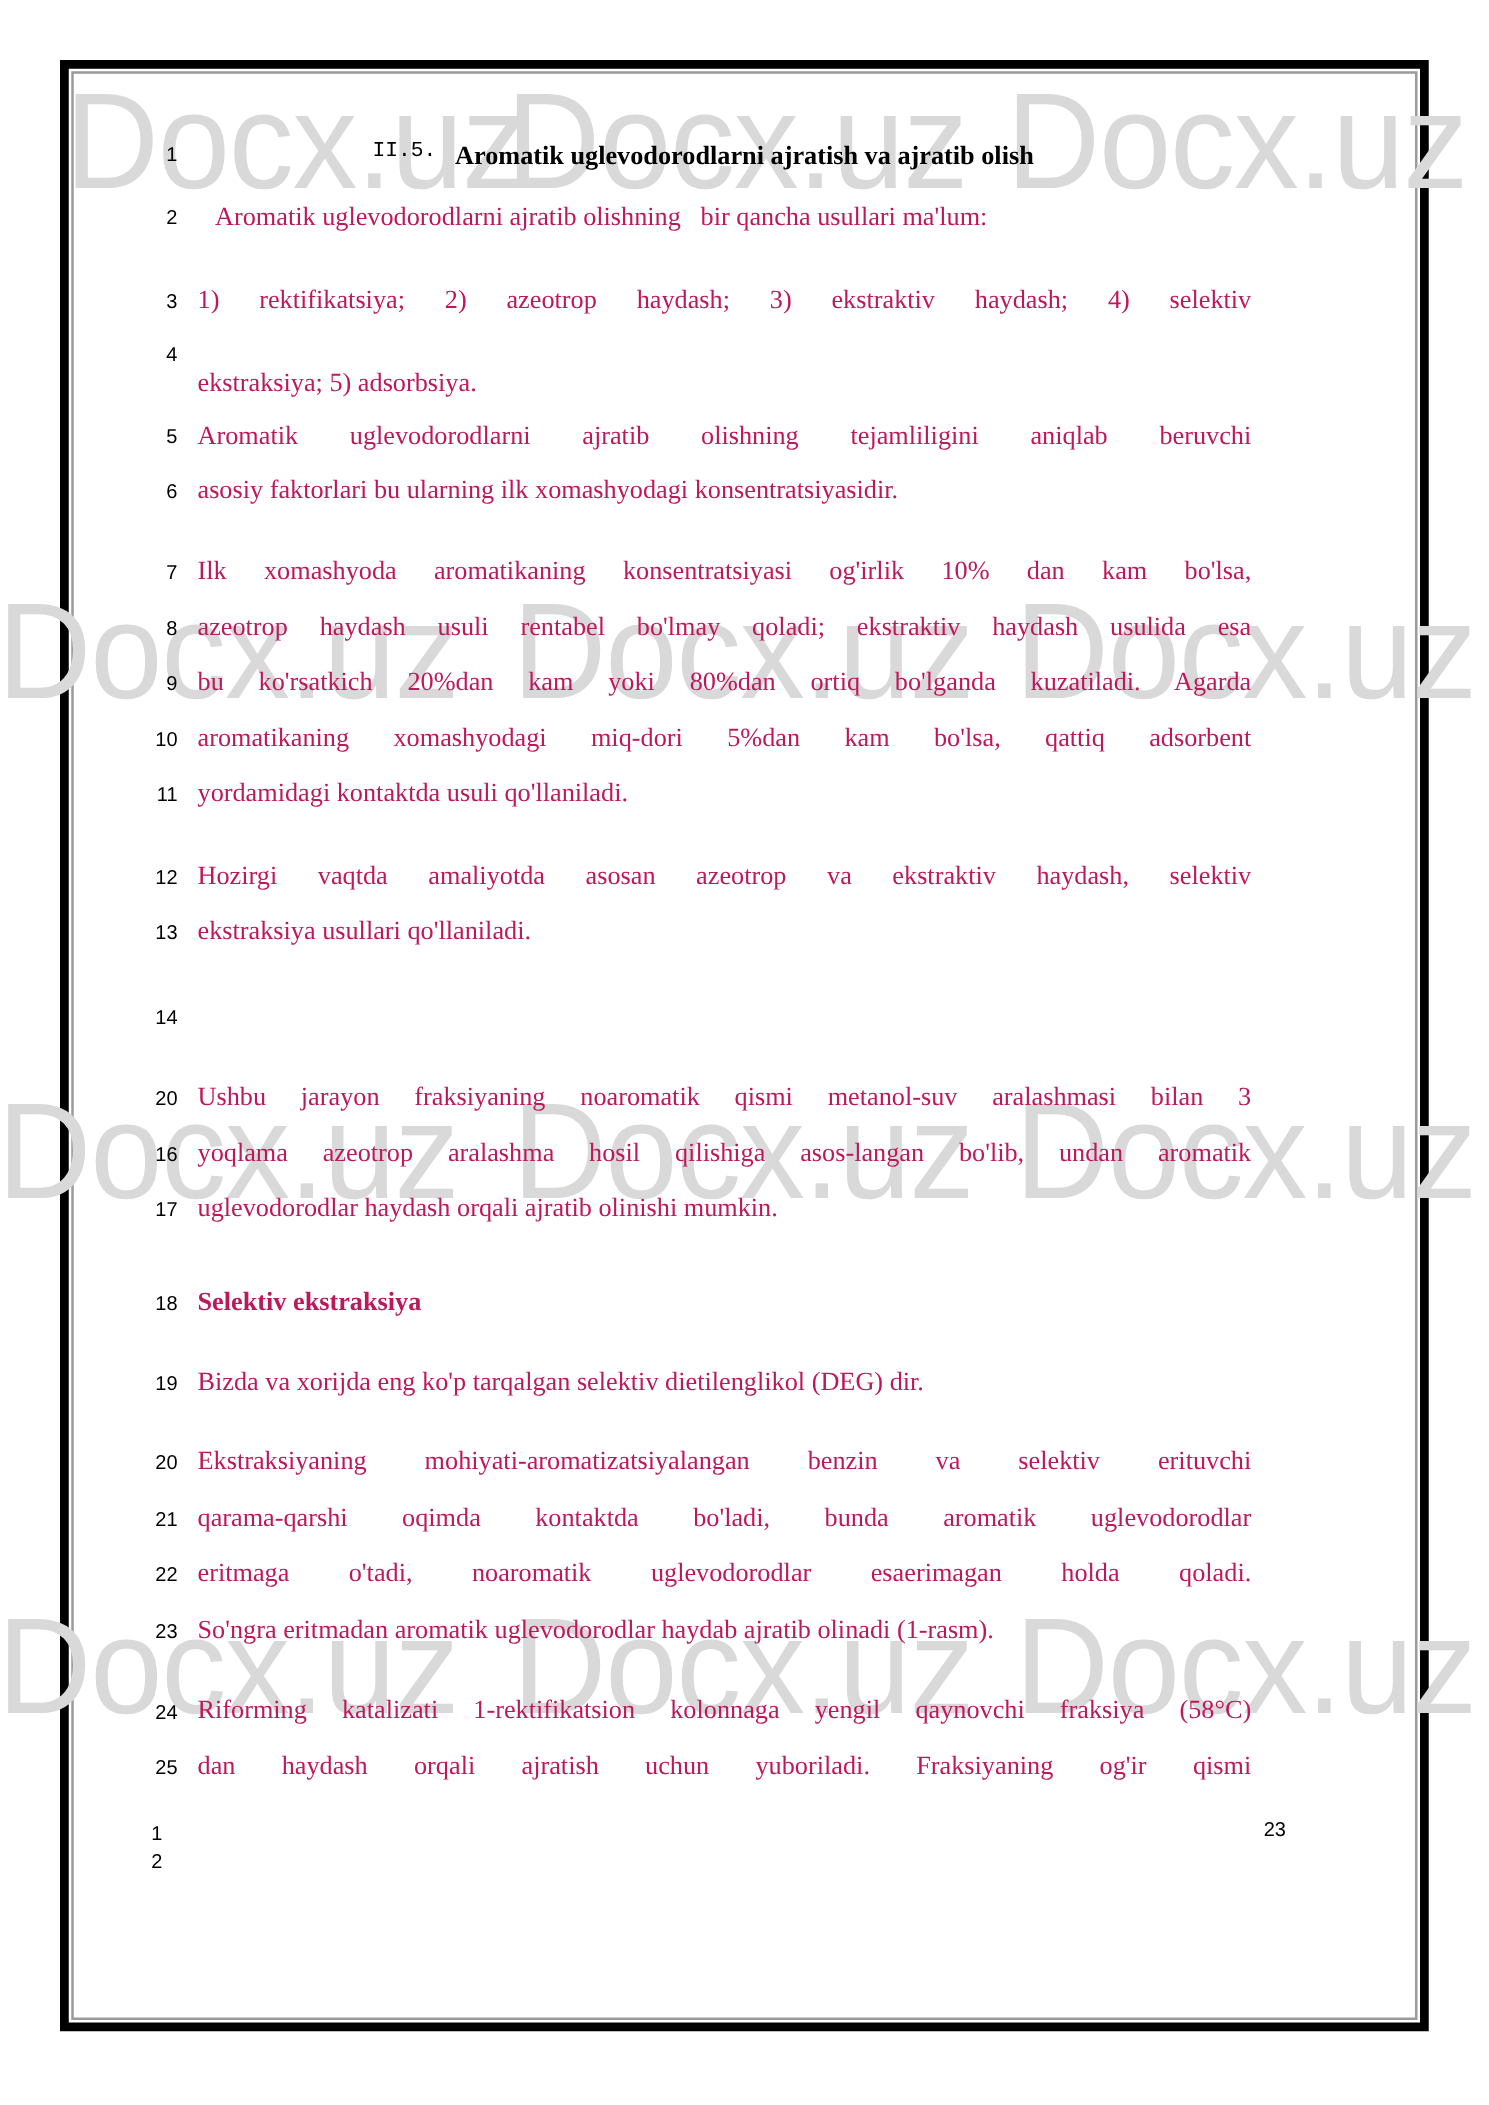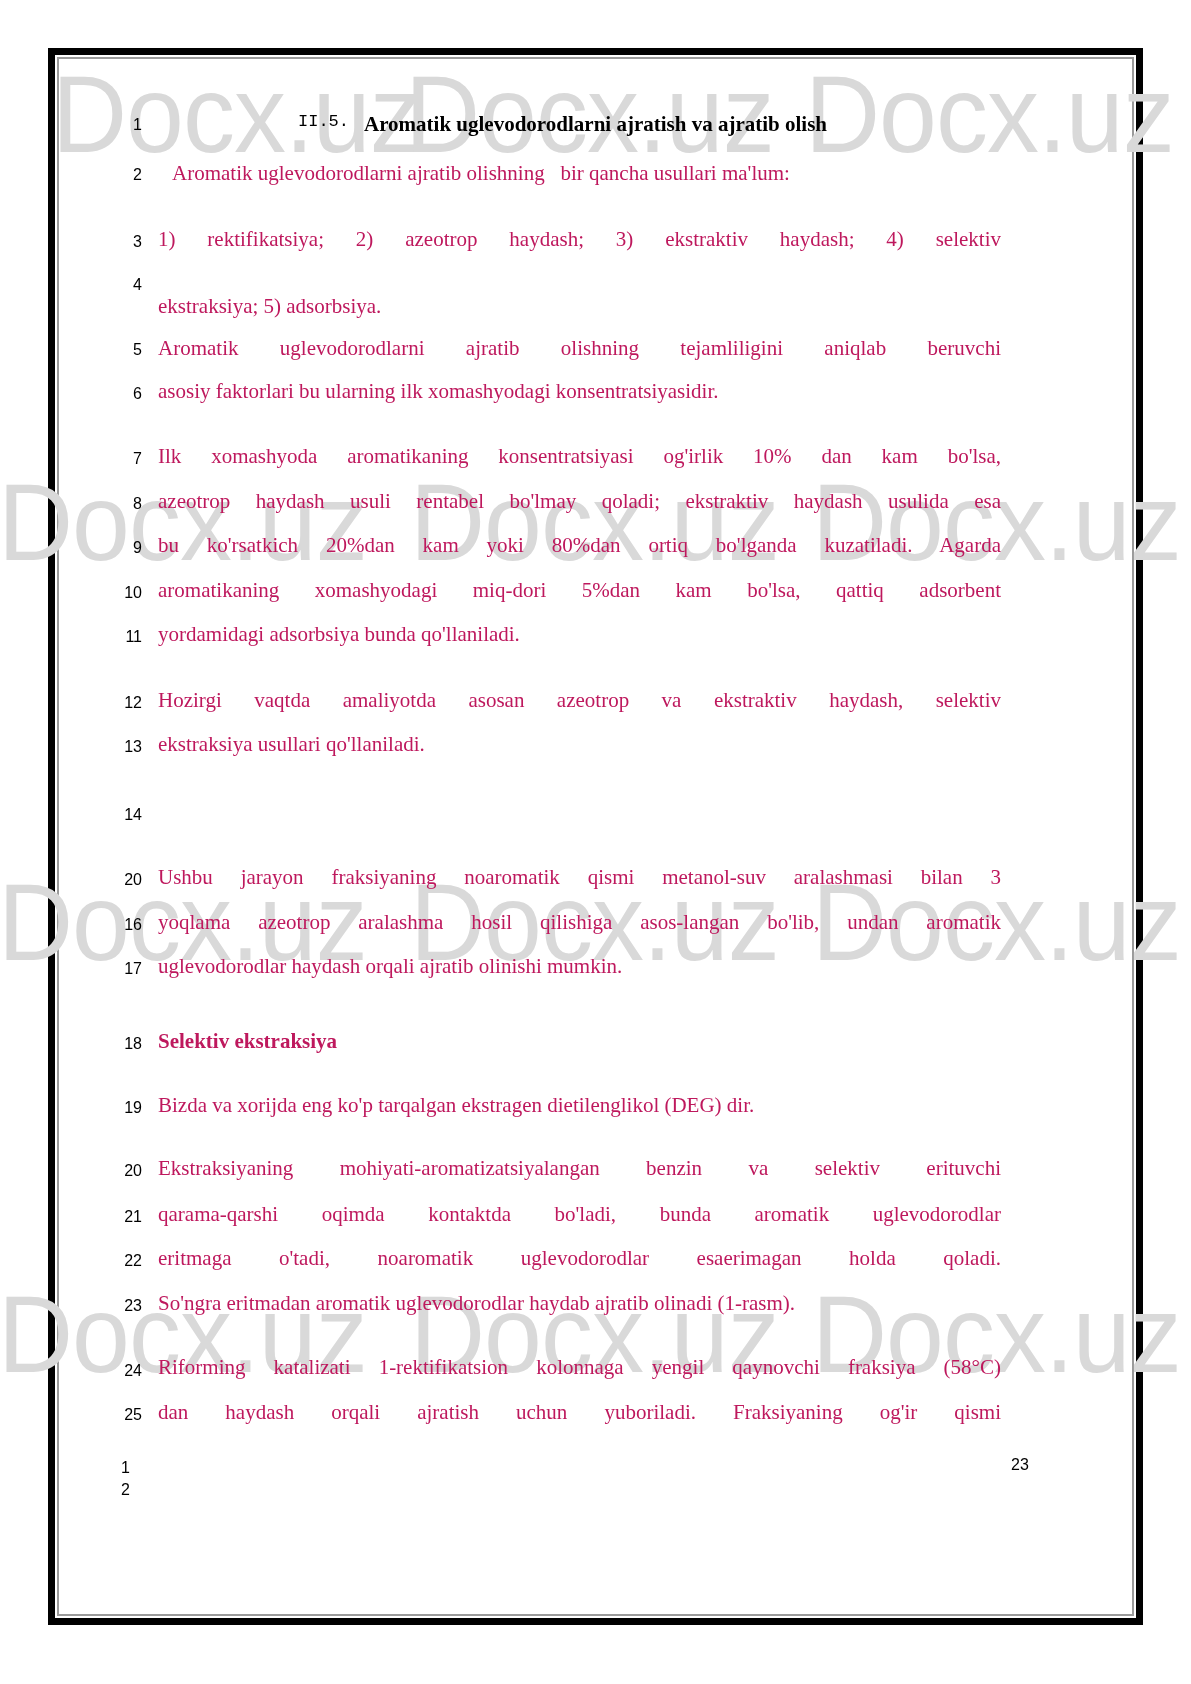--- a/index.html
+++ b/index.html
@@ -91,7 +91,7 @@
   <span class="ln" style="top:584px;">10</span>
   <span class="tx just" style="top:580px;">aromatikaning xomashyodagi miq-dori 5%dan kam bo'lsa, qattiq adsorbent</span>
   <span class="ln" style="top:628px;">11</span>
-  <span class="tx" style="top:624px;">yordamidagi adsorbsiya bunda qo'llaniladi.</span>
+  <span class="tx" style="top:624px;">yordamidagi kontaktda usuli qo'llaniladi.</span>
 
   <span class="ln" style="top:694px;">12</span>
   <span class="tx just" style="top:690px;">Hozirgi vaqtda amaliyotda asosan azeotrop va ekstraktiv haydash, selektiv</span>

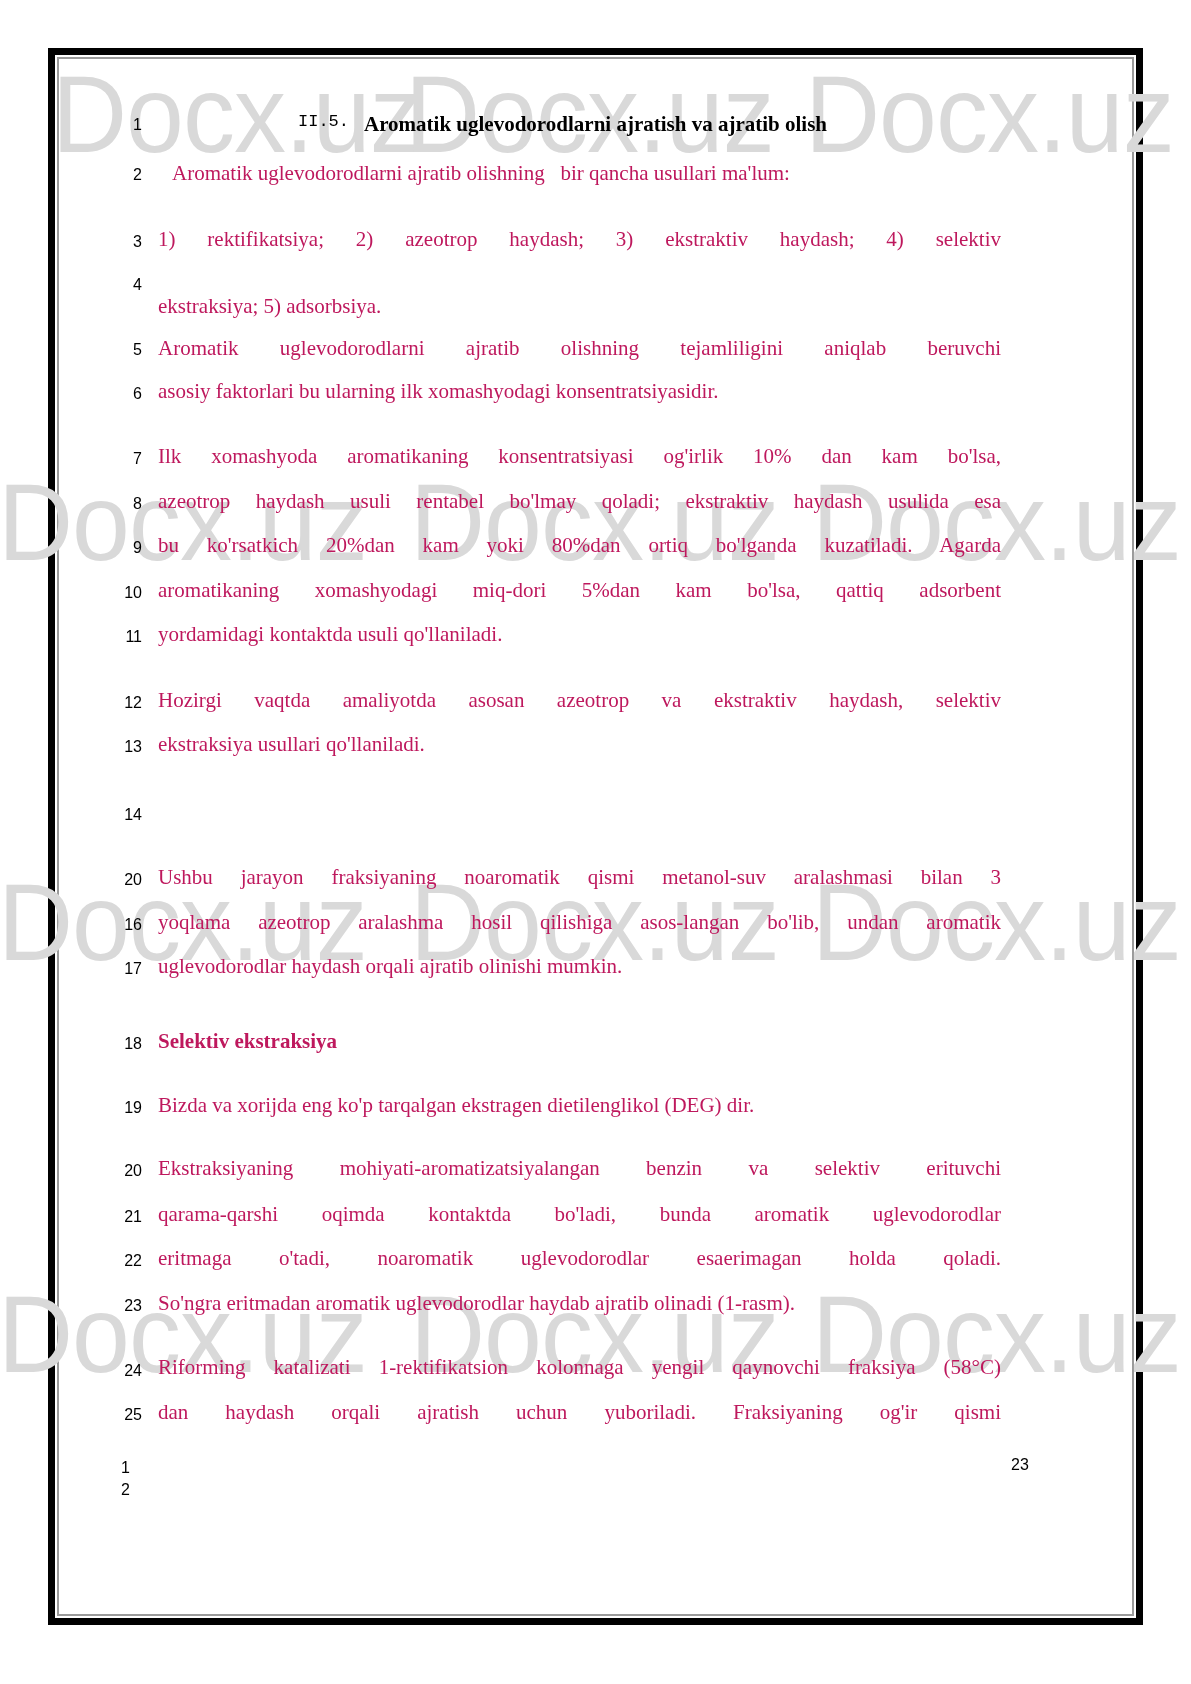--- a/index.html
+++ b/index.html
@@ -111,7 +111,7 @@
   <span class="tx bold" style="top:1031px;">Selektiv ekstraksiya</span>
 
   <span class="ln" style="top:1099px;">19</span>
-  <span class="tx" style="top:1095px;">Bizda va xorijda eng ko'p tarqalgan ekstragen dietilenglikol (DEG) dir.</span>
+  <span class="tx" style="top:1095px;">Bizda va xorijda eng ko'p tarqalgan selektiv dietilenglikol (DEG) dir.</span>
 
   <span class="ln" style="top:1162px;">20</span>
   <span class="tx just" style="top:1158px;">Ekstraksiyaning mohiyati-aromatizatsiyalangan benzin va selektiv erituvchi</span>

